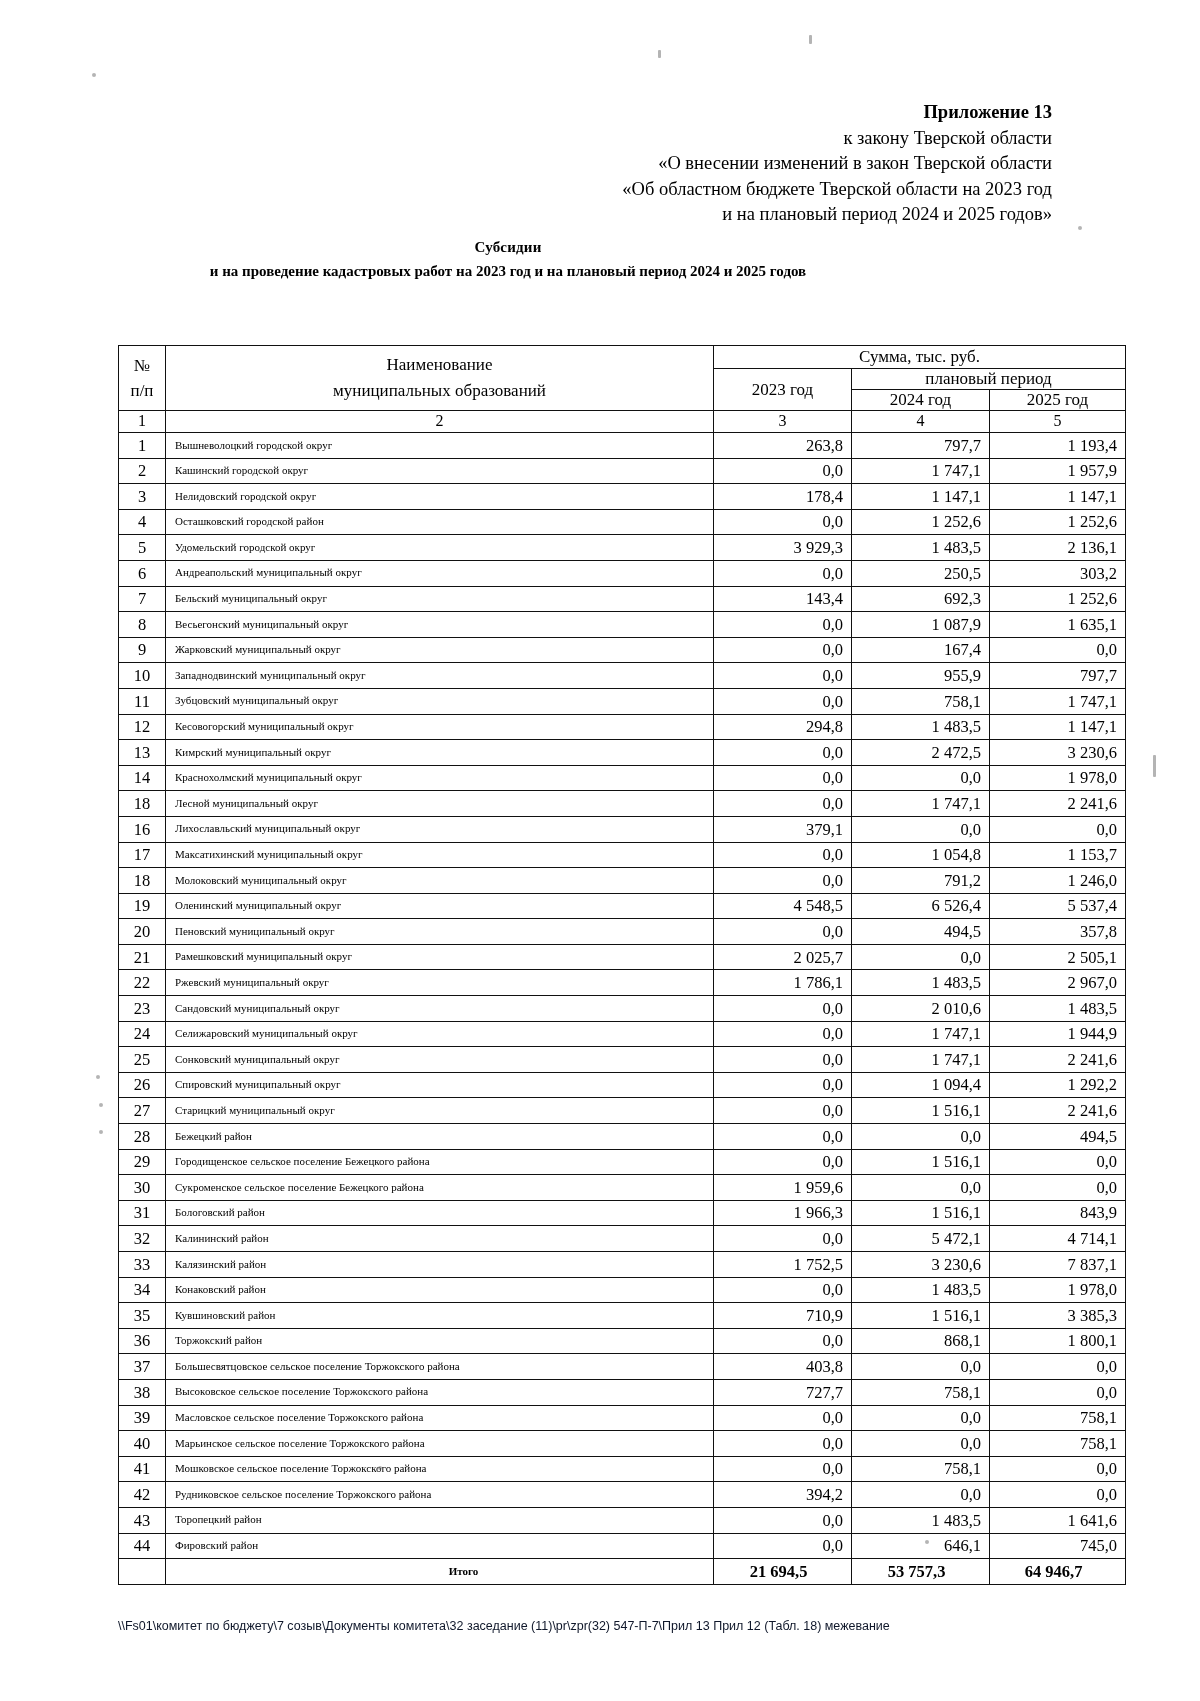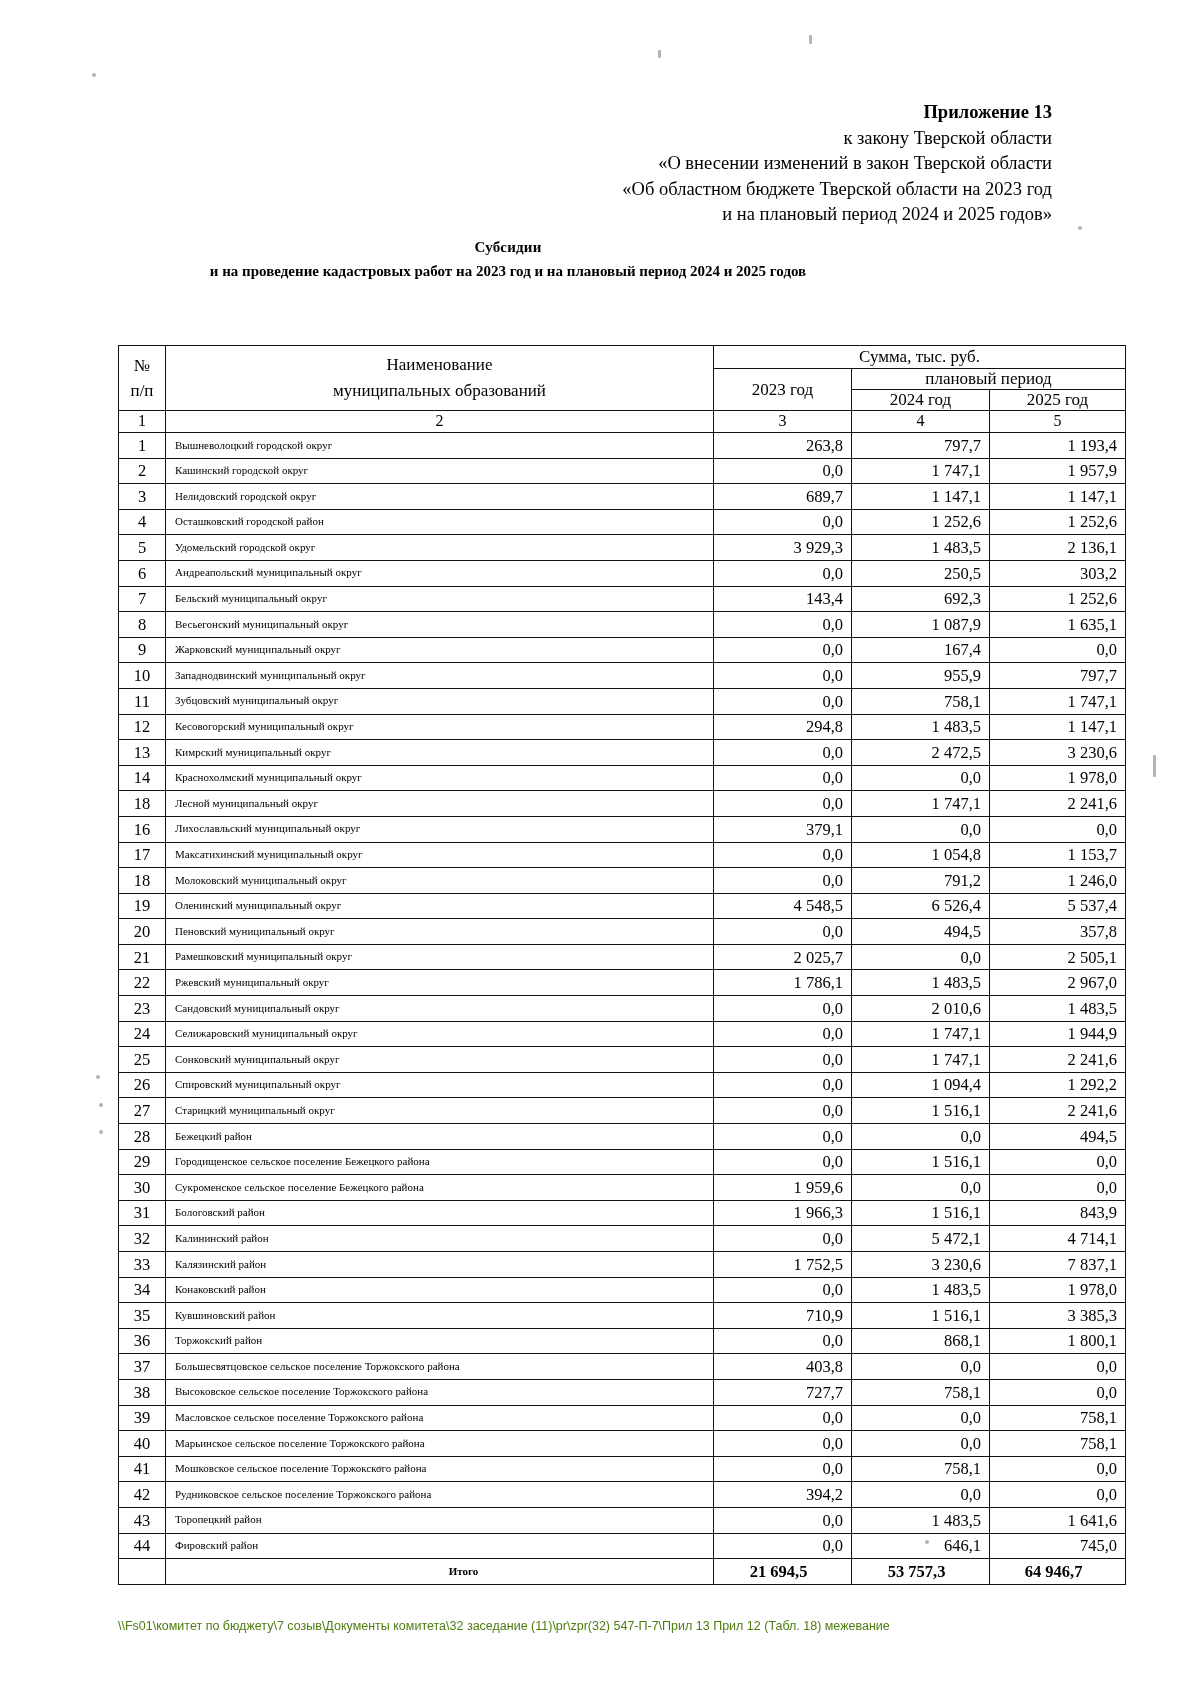--- a/index.html
+++ b/index.html
@@ -219,7 +219,7 @@
           <tr>
             <td class="num">3</td>
             <td class="name">Нелидовский городской округ</td>
-            <td class="val">689,7</td>
+            <td class="val">178,4</td>
             <td class="val">1 147,1</td>
             <td class="val">1 147,1</td>
           </tr>

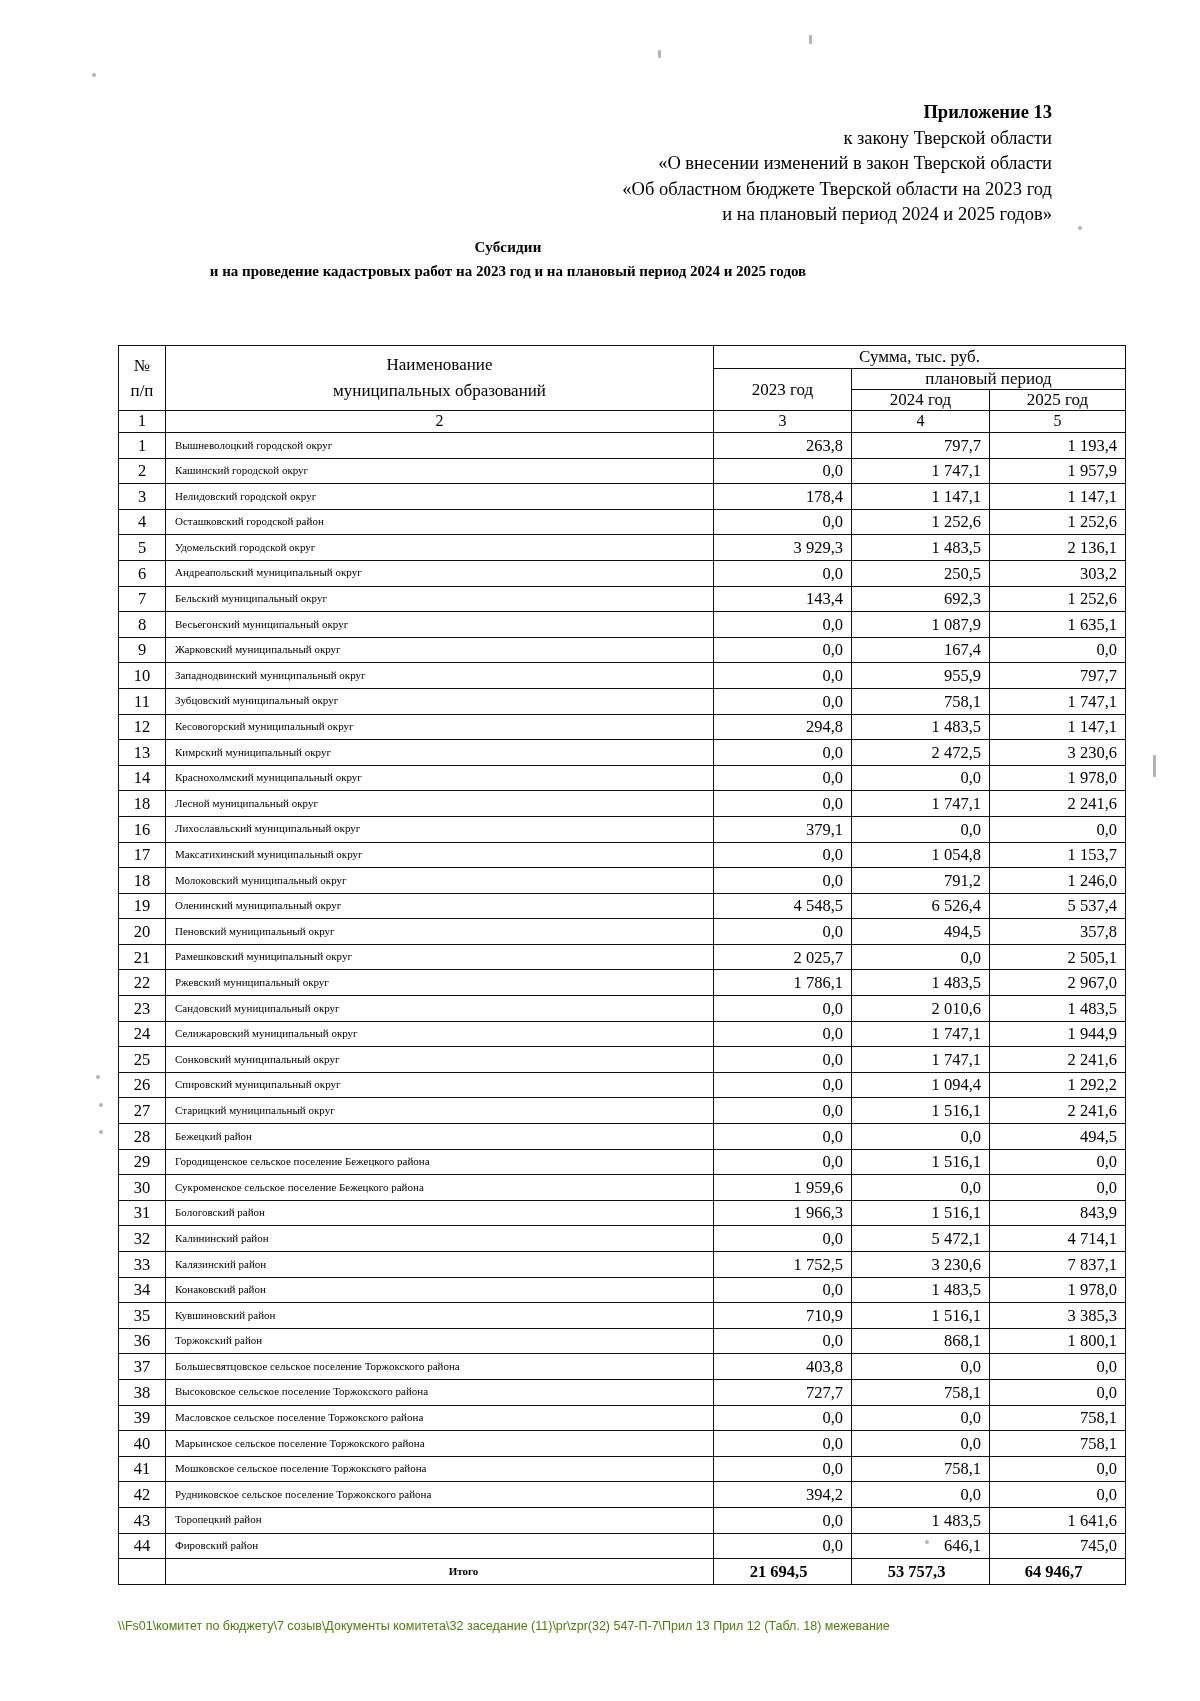--- a/index.html
+++ b/index.html
@@ -134,7 +134,7 @@
     bottom: 68px;
     font-family: "Liberation Sans", "DejaVu Sans", sans-serif;
     font-size: 12.5px;
-    color: #4d7c0f;
+    color: #0f172a;
     white-space: nowrap;
   }
 

